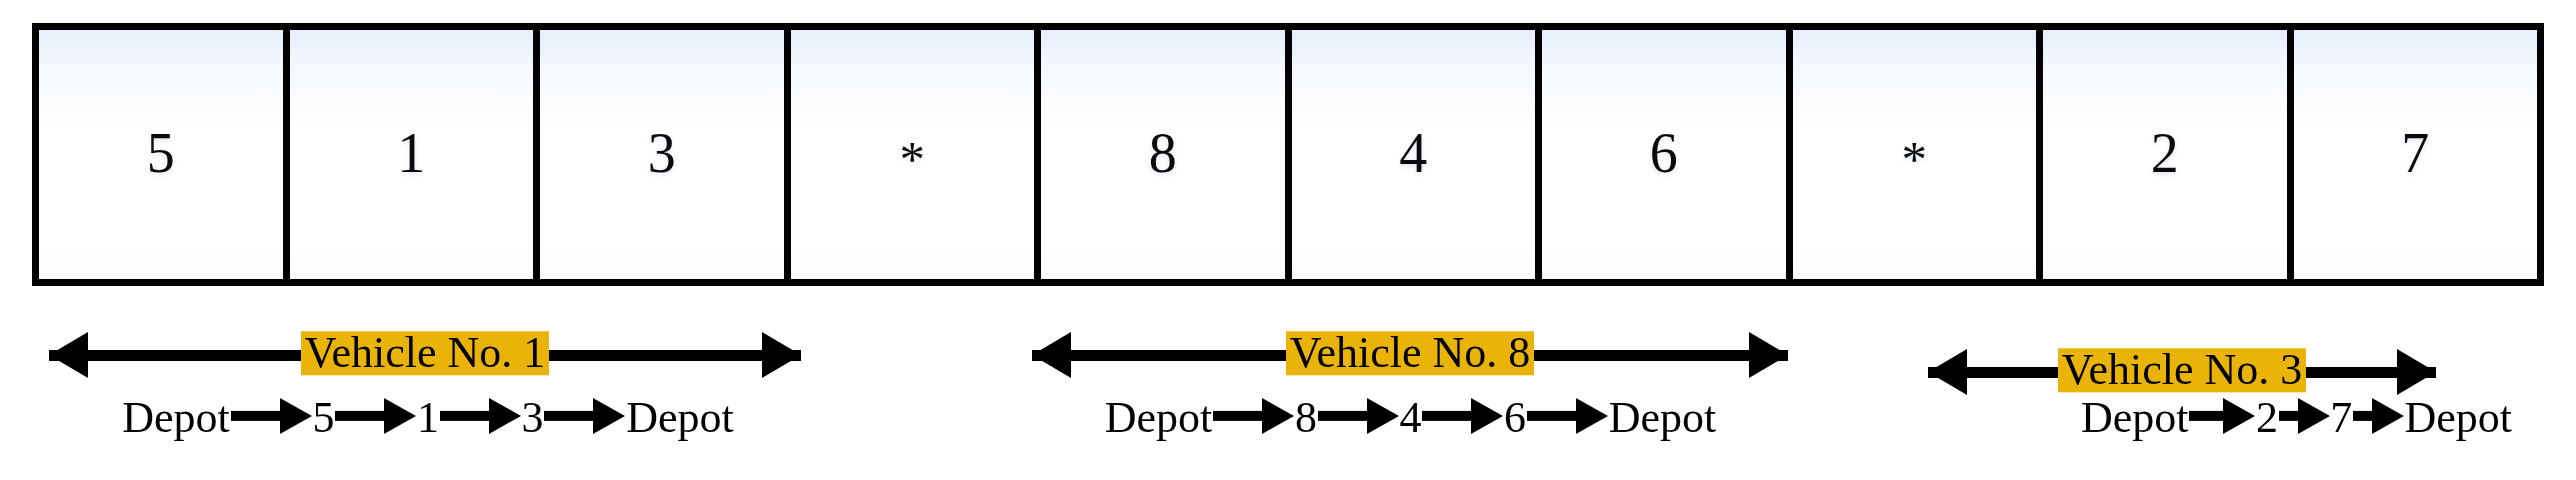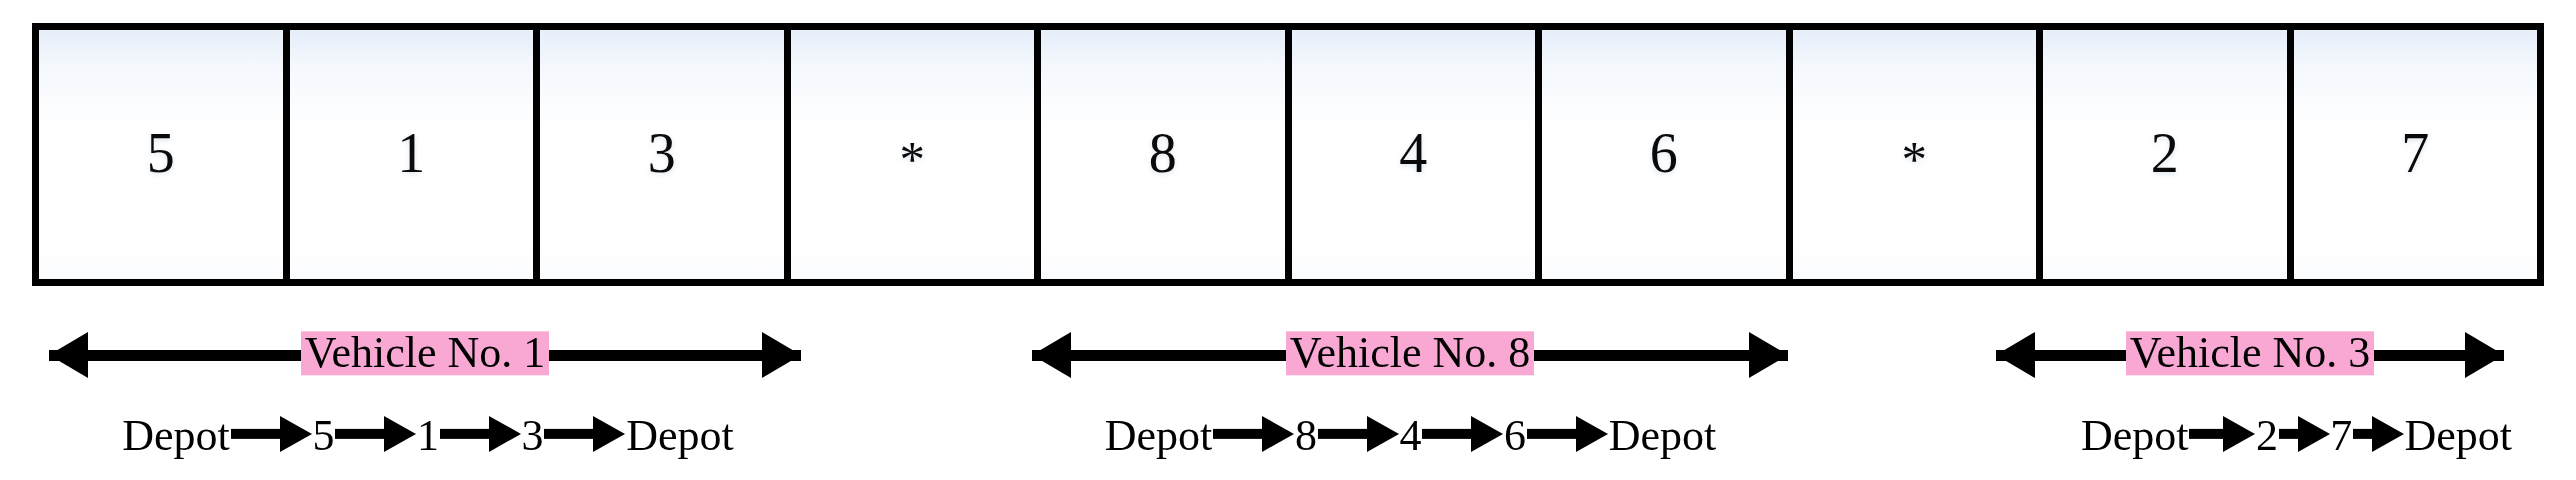--- a/index.html
+++ b/index.html
@@ -79,7 +79,7 @@
   .span .span-label{
     position:relative;
     z-index:3;
-    background:#f9a8d4;
+    background:#eab308;
     padding:0 3.4px;
     font-size:44px;
     line-height:1;

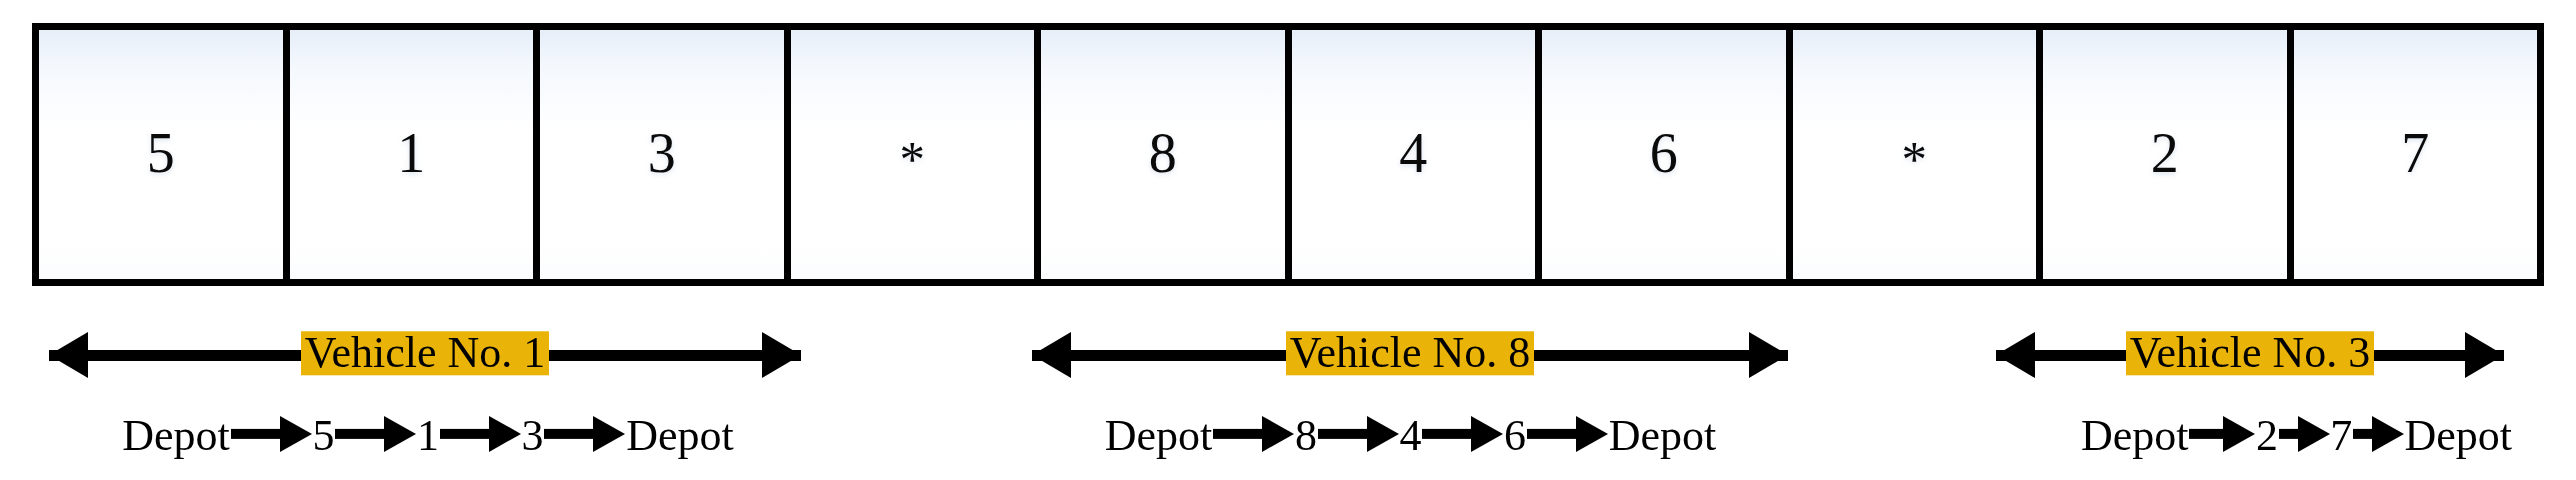--- a/index.html
+++ b/index.html
@@ -178,7 +178,7 @@
       <span class="head right"></span>
       <span class="span-label">Vehicle No. 8</span>
     </div>
-    <div class="span" style="left:1996px;width:508px;">
+    <div class="span" style="left:1928px;width:508px;margin-top:17px;">
       <span class="bar"></span>
       <span class="head left"></span>
       <span class="head right"></span>

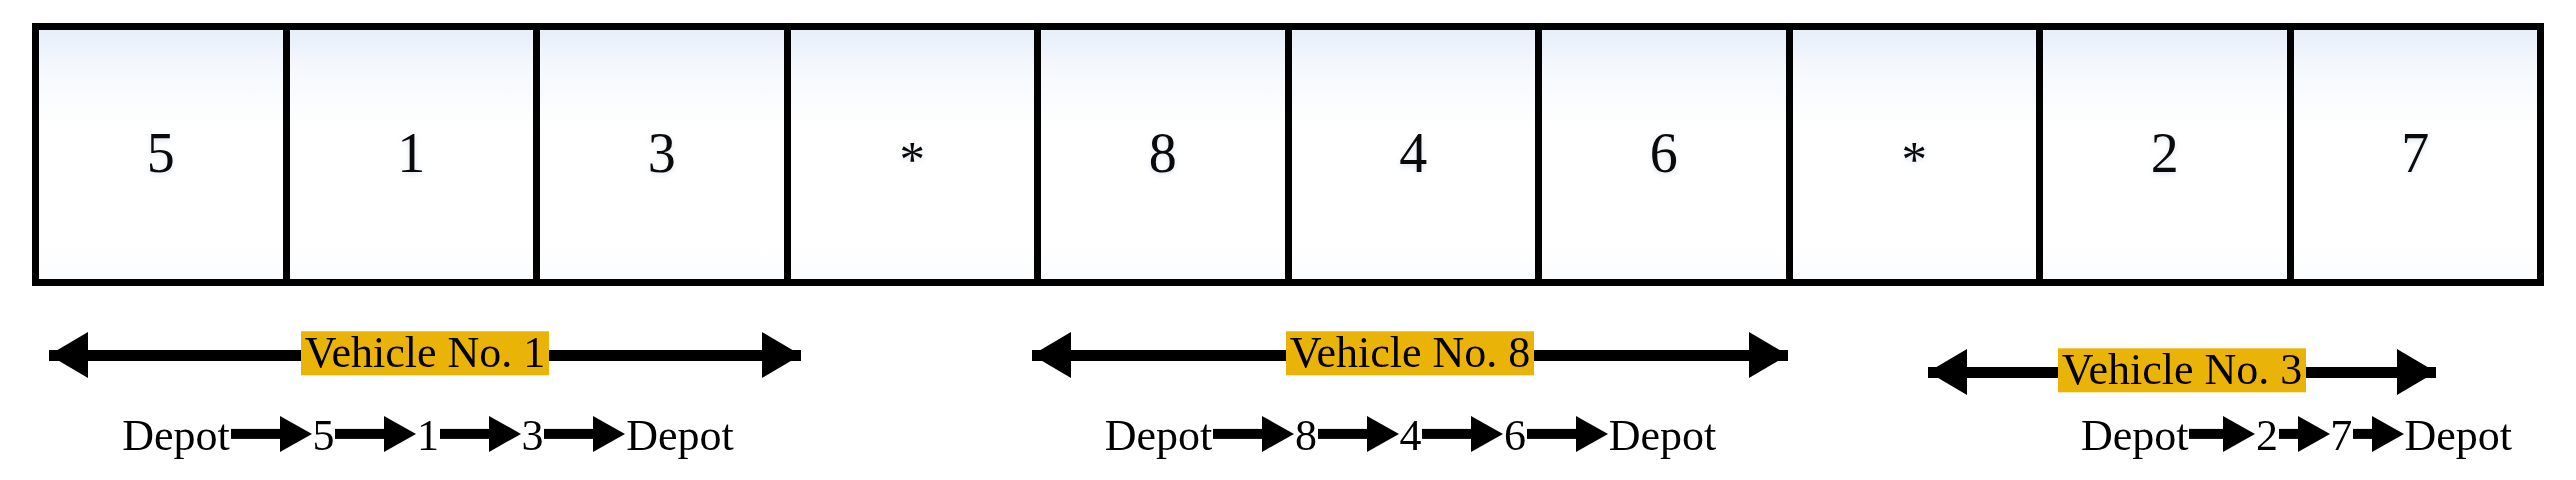--- a/index.html
+++ b/index.html
@@ -89,7 +89,7 @@
   }
 
   
-  .routes{position:absolute;left:0;top:398px;width:2576px;height:82px;}
+  .routes{position:absolute;left:0;top:380px;width:2576px;height:82px;}
   .route{
     position:absolute;
     top:0;

